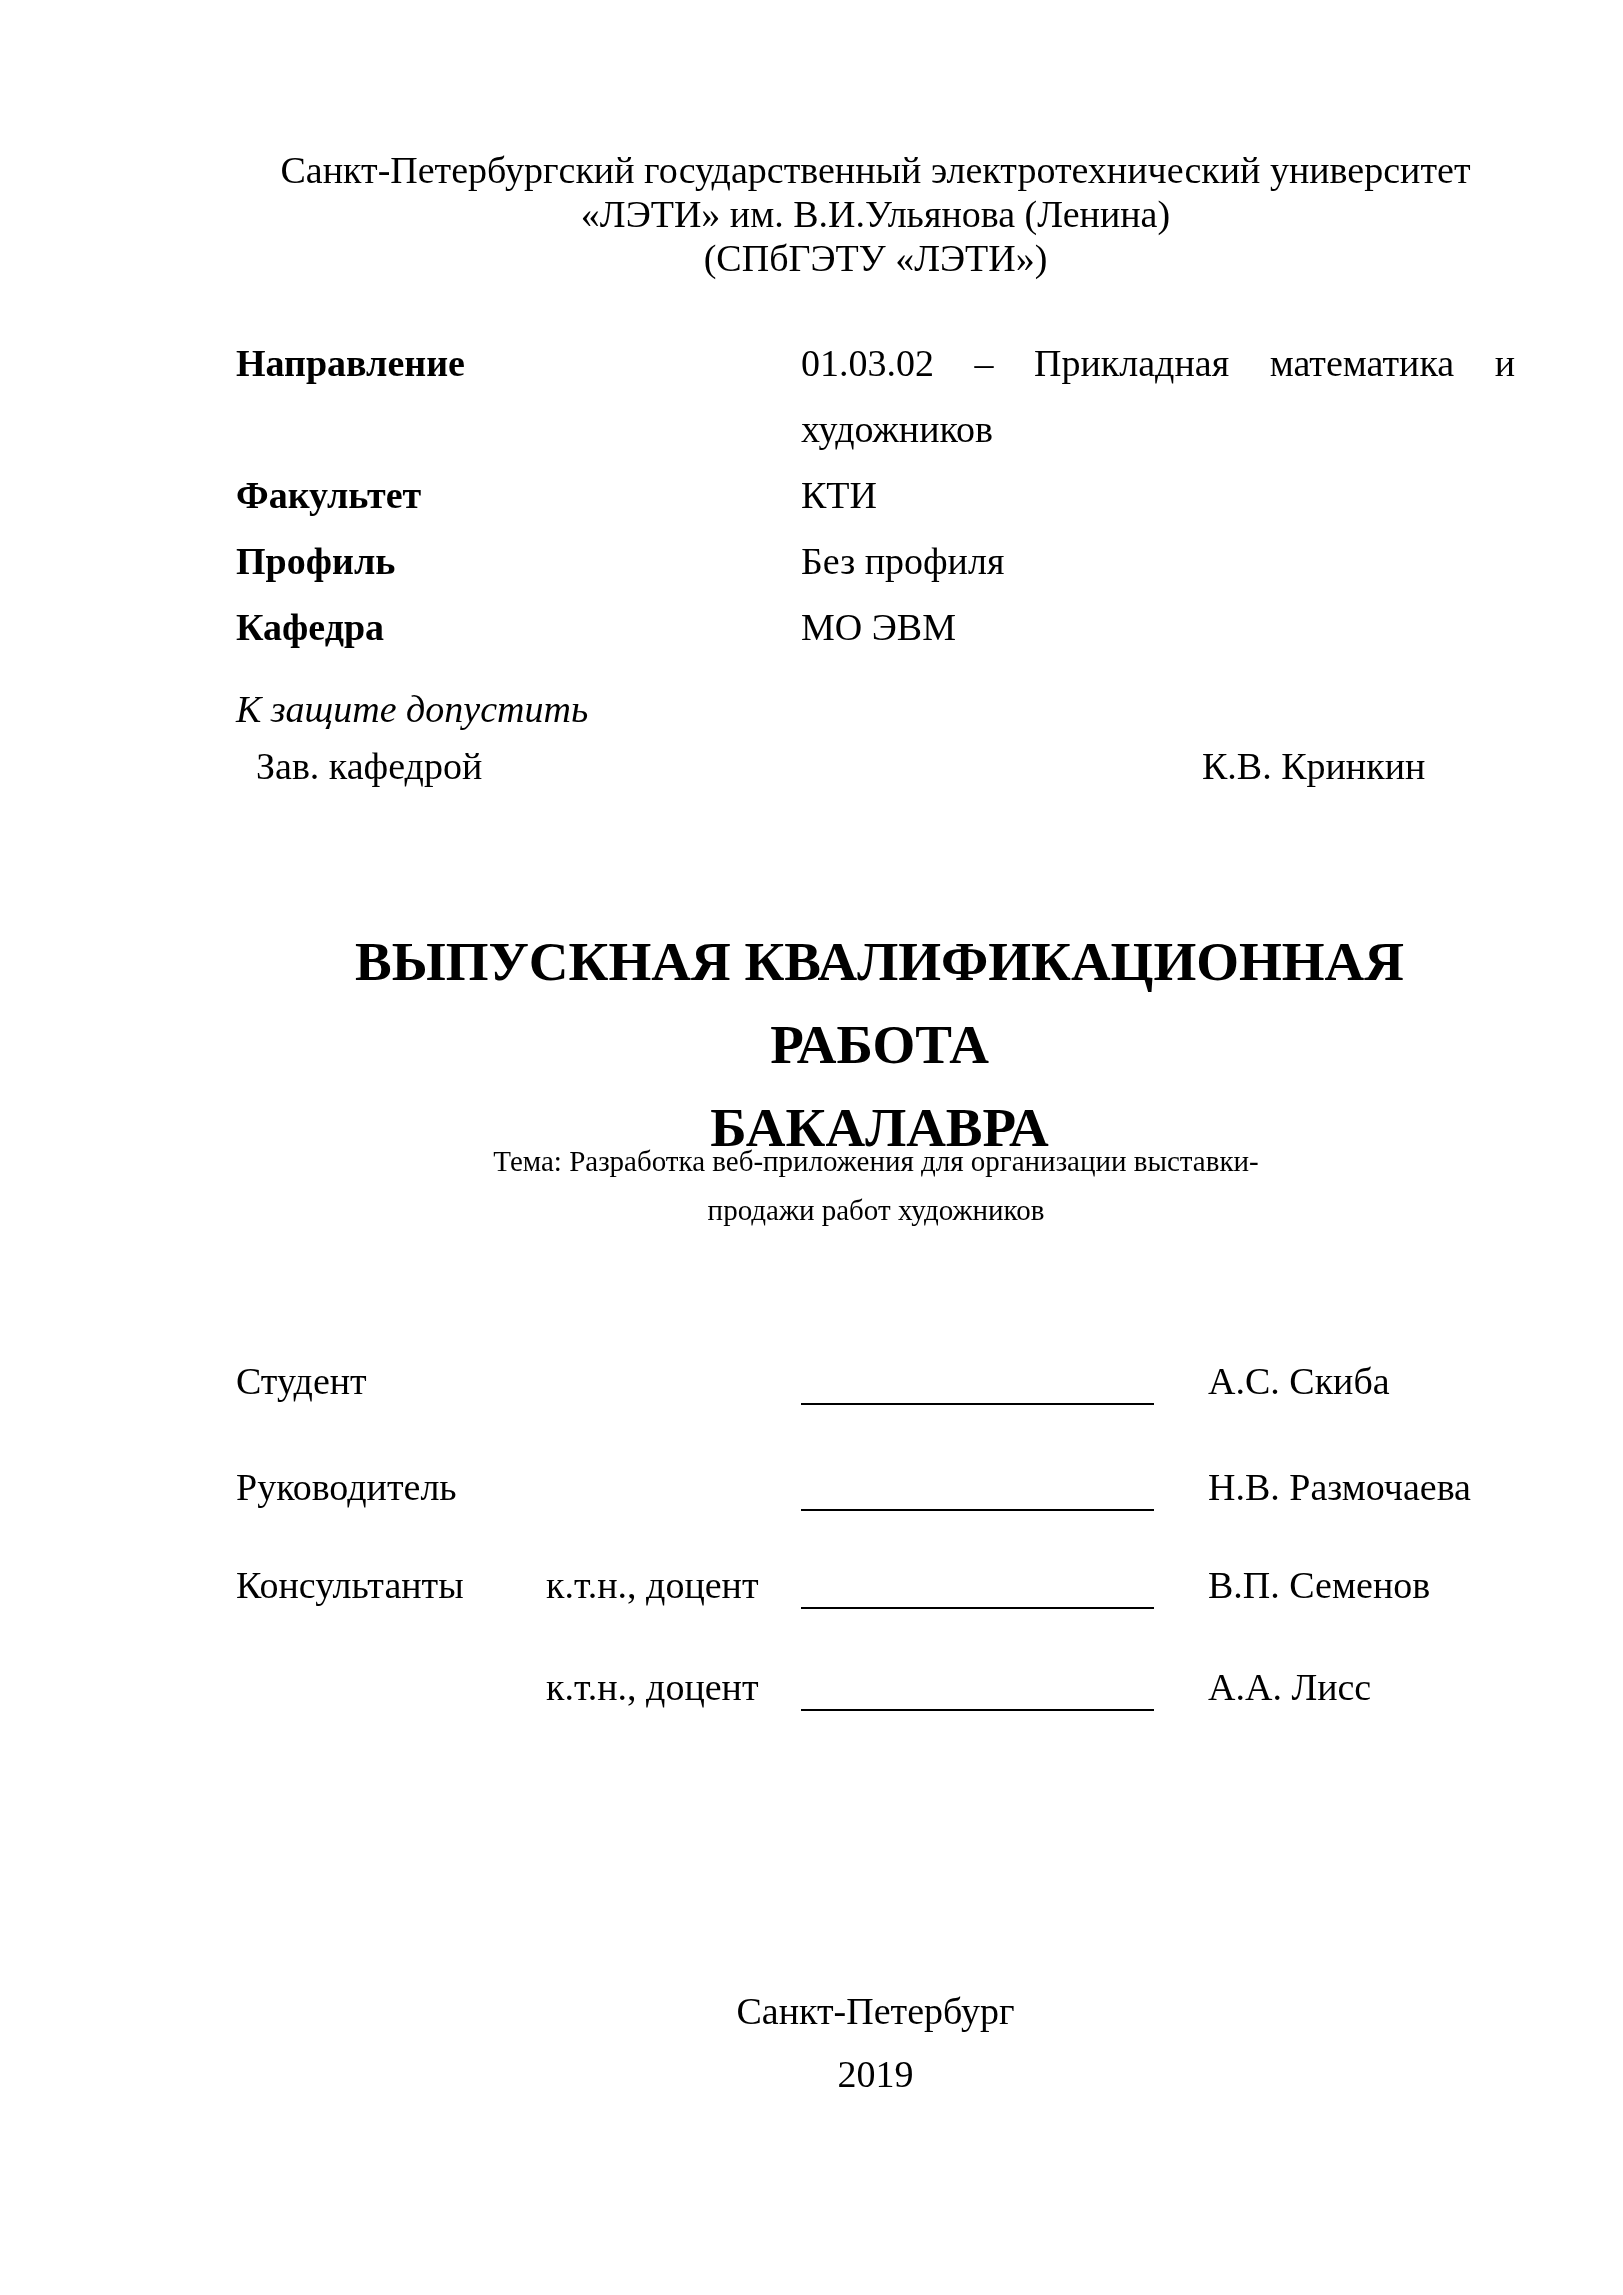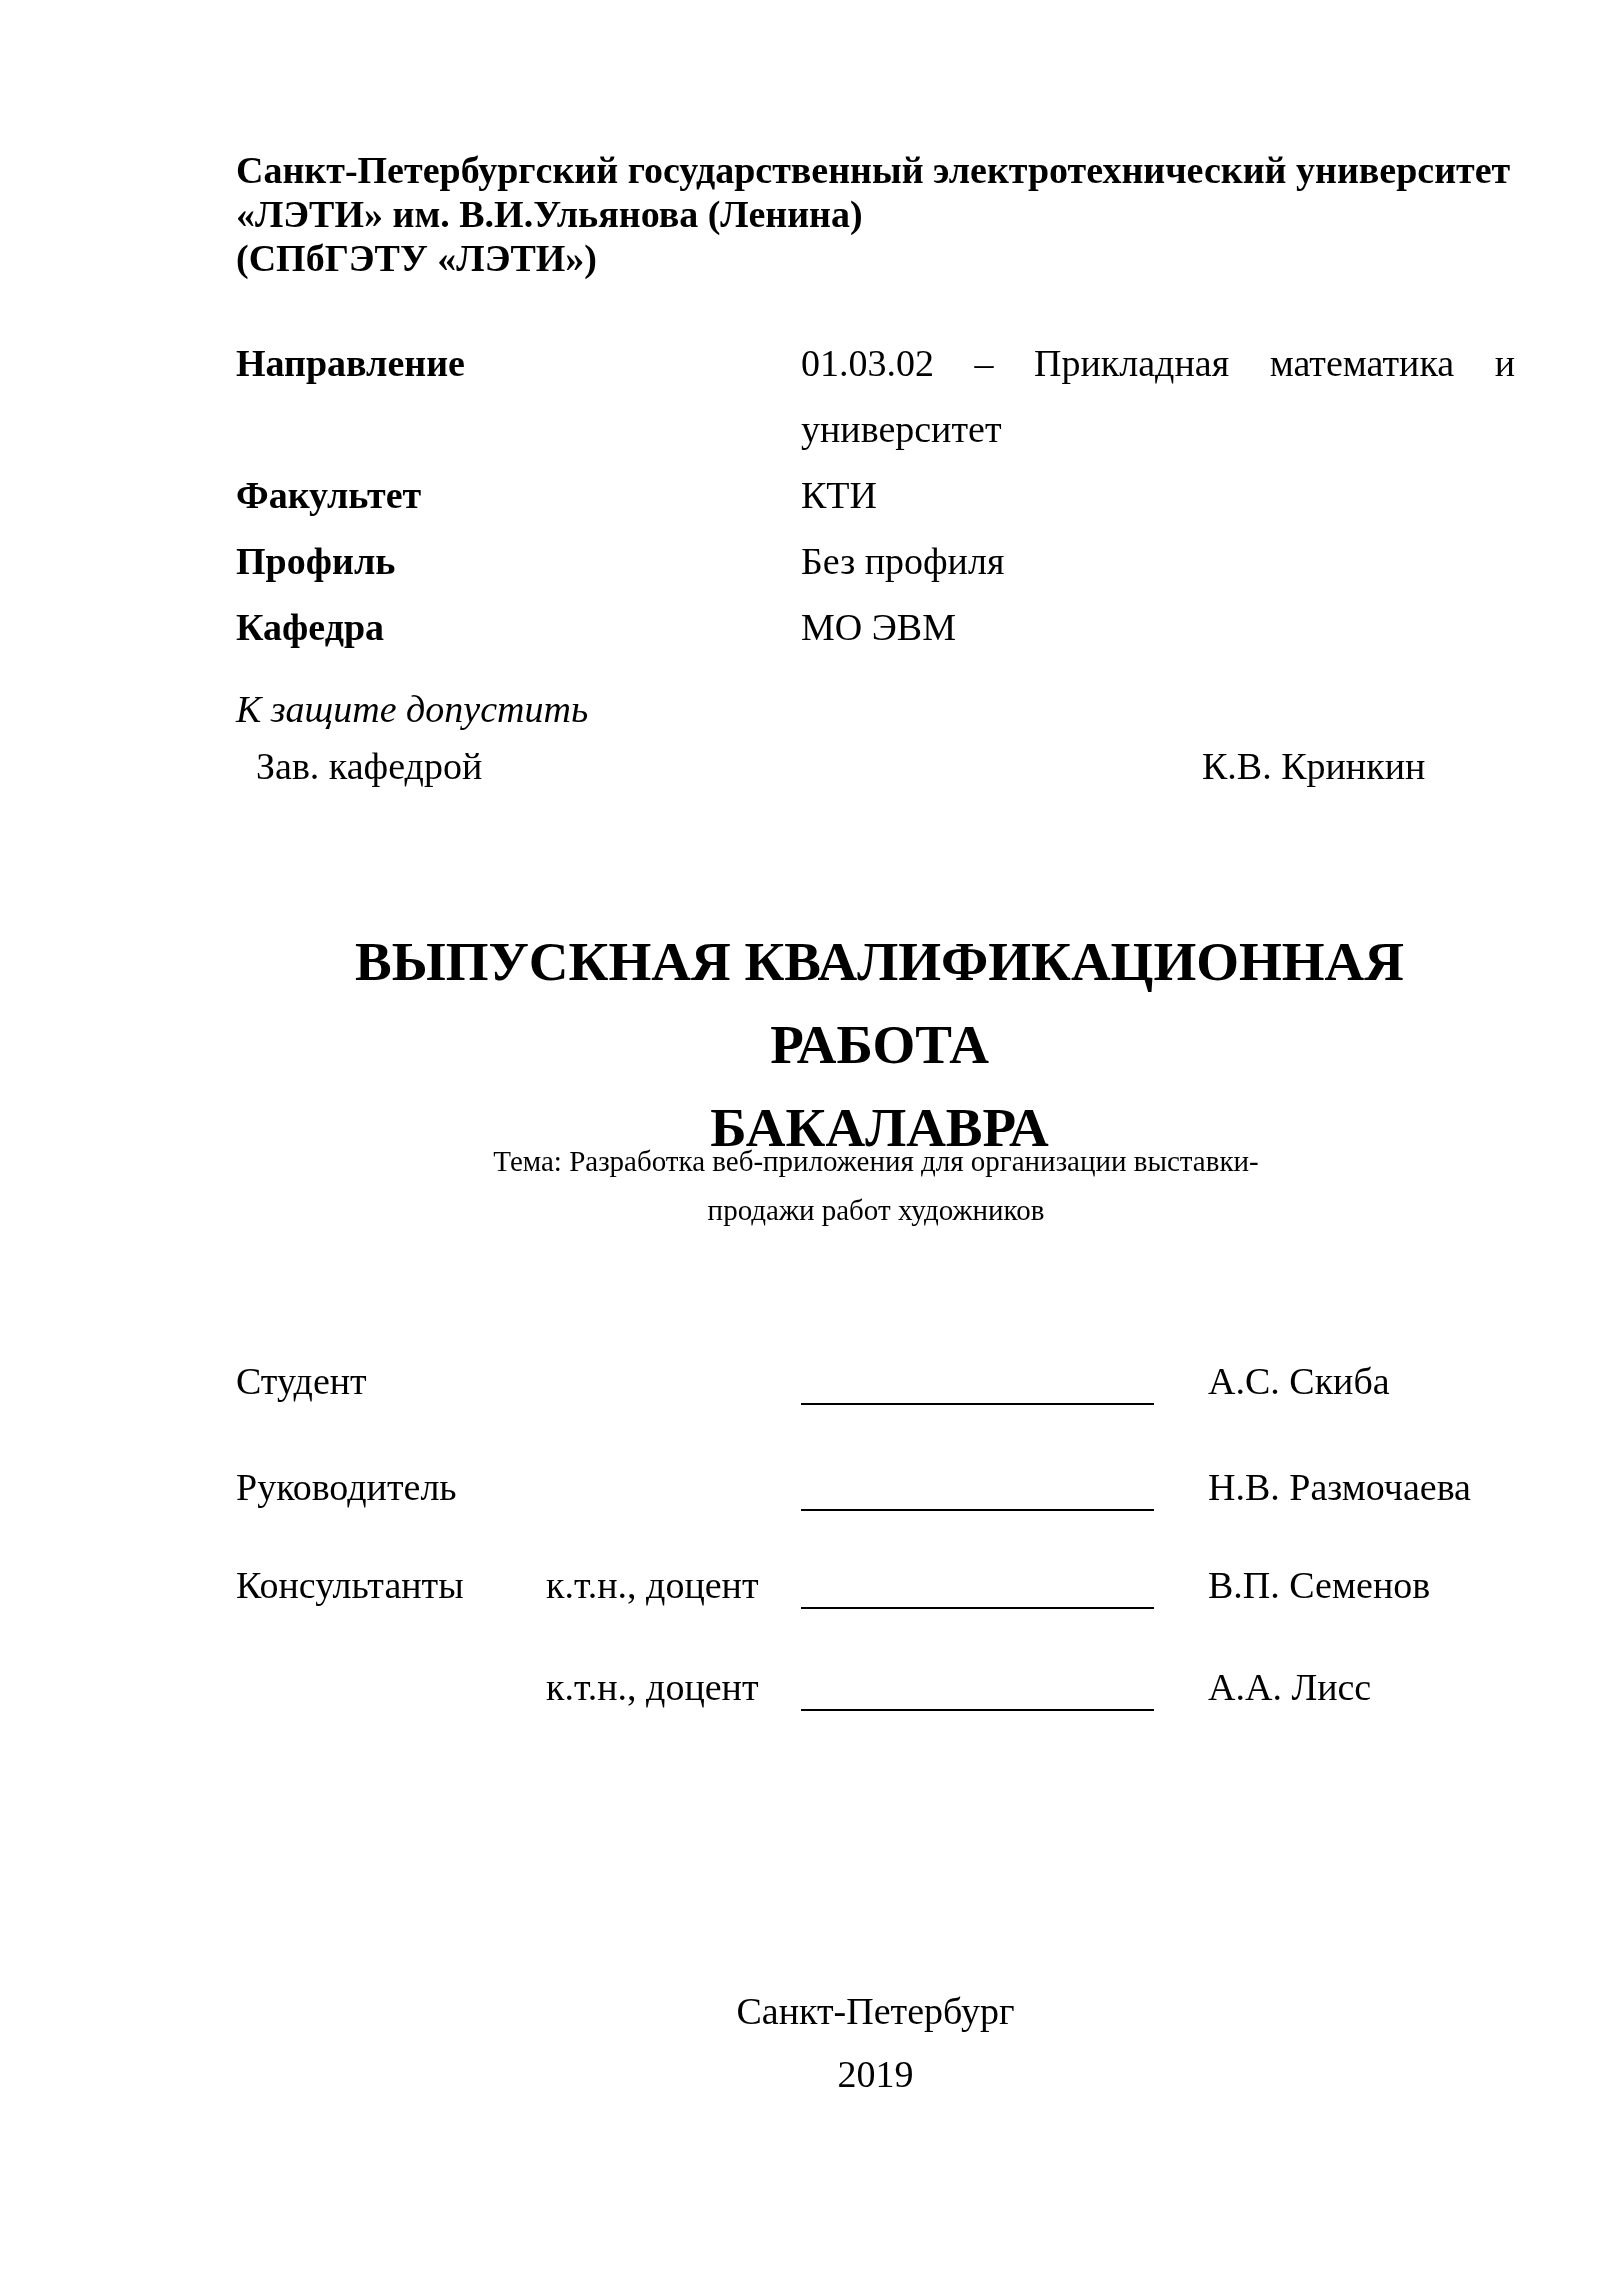--- a/index.html
+++ b/index.html
@@ -22,8 +22,8 @@
     top: 148px;
     left: 236px;
     right: 108px;
-    text-align: left;
-    font-weight: bold;
+    text-align: center;
+    font-weight: normal;
     font-size: 38px;
     line-height: 44px;
   }

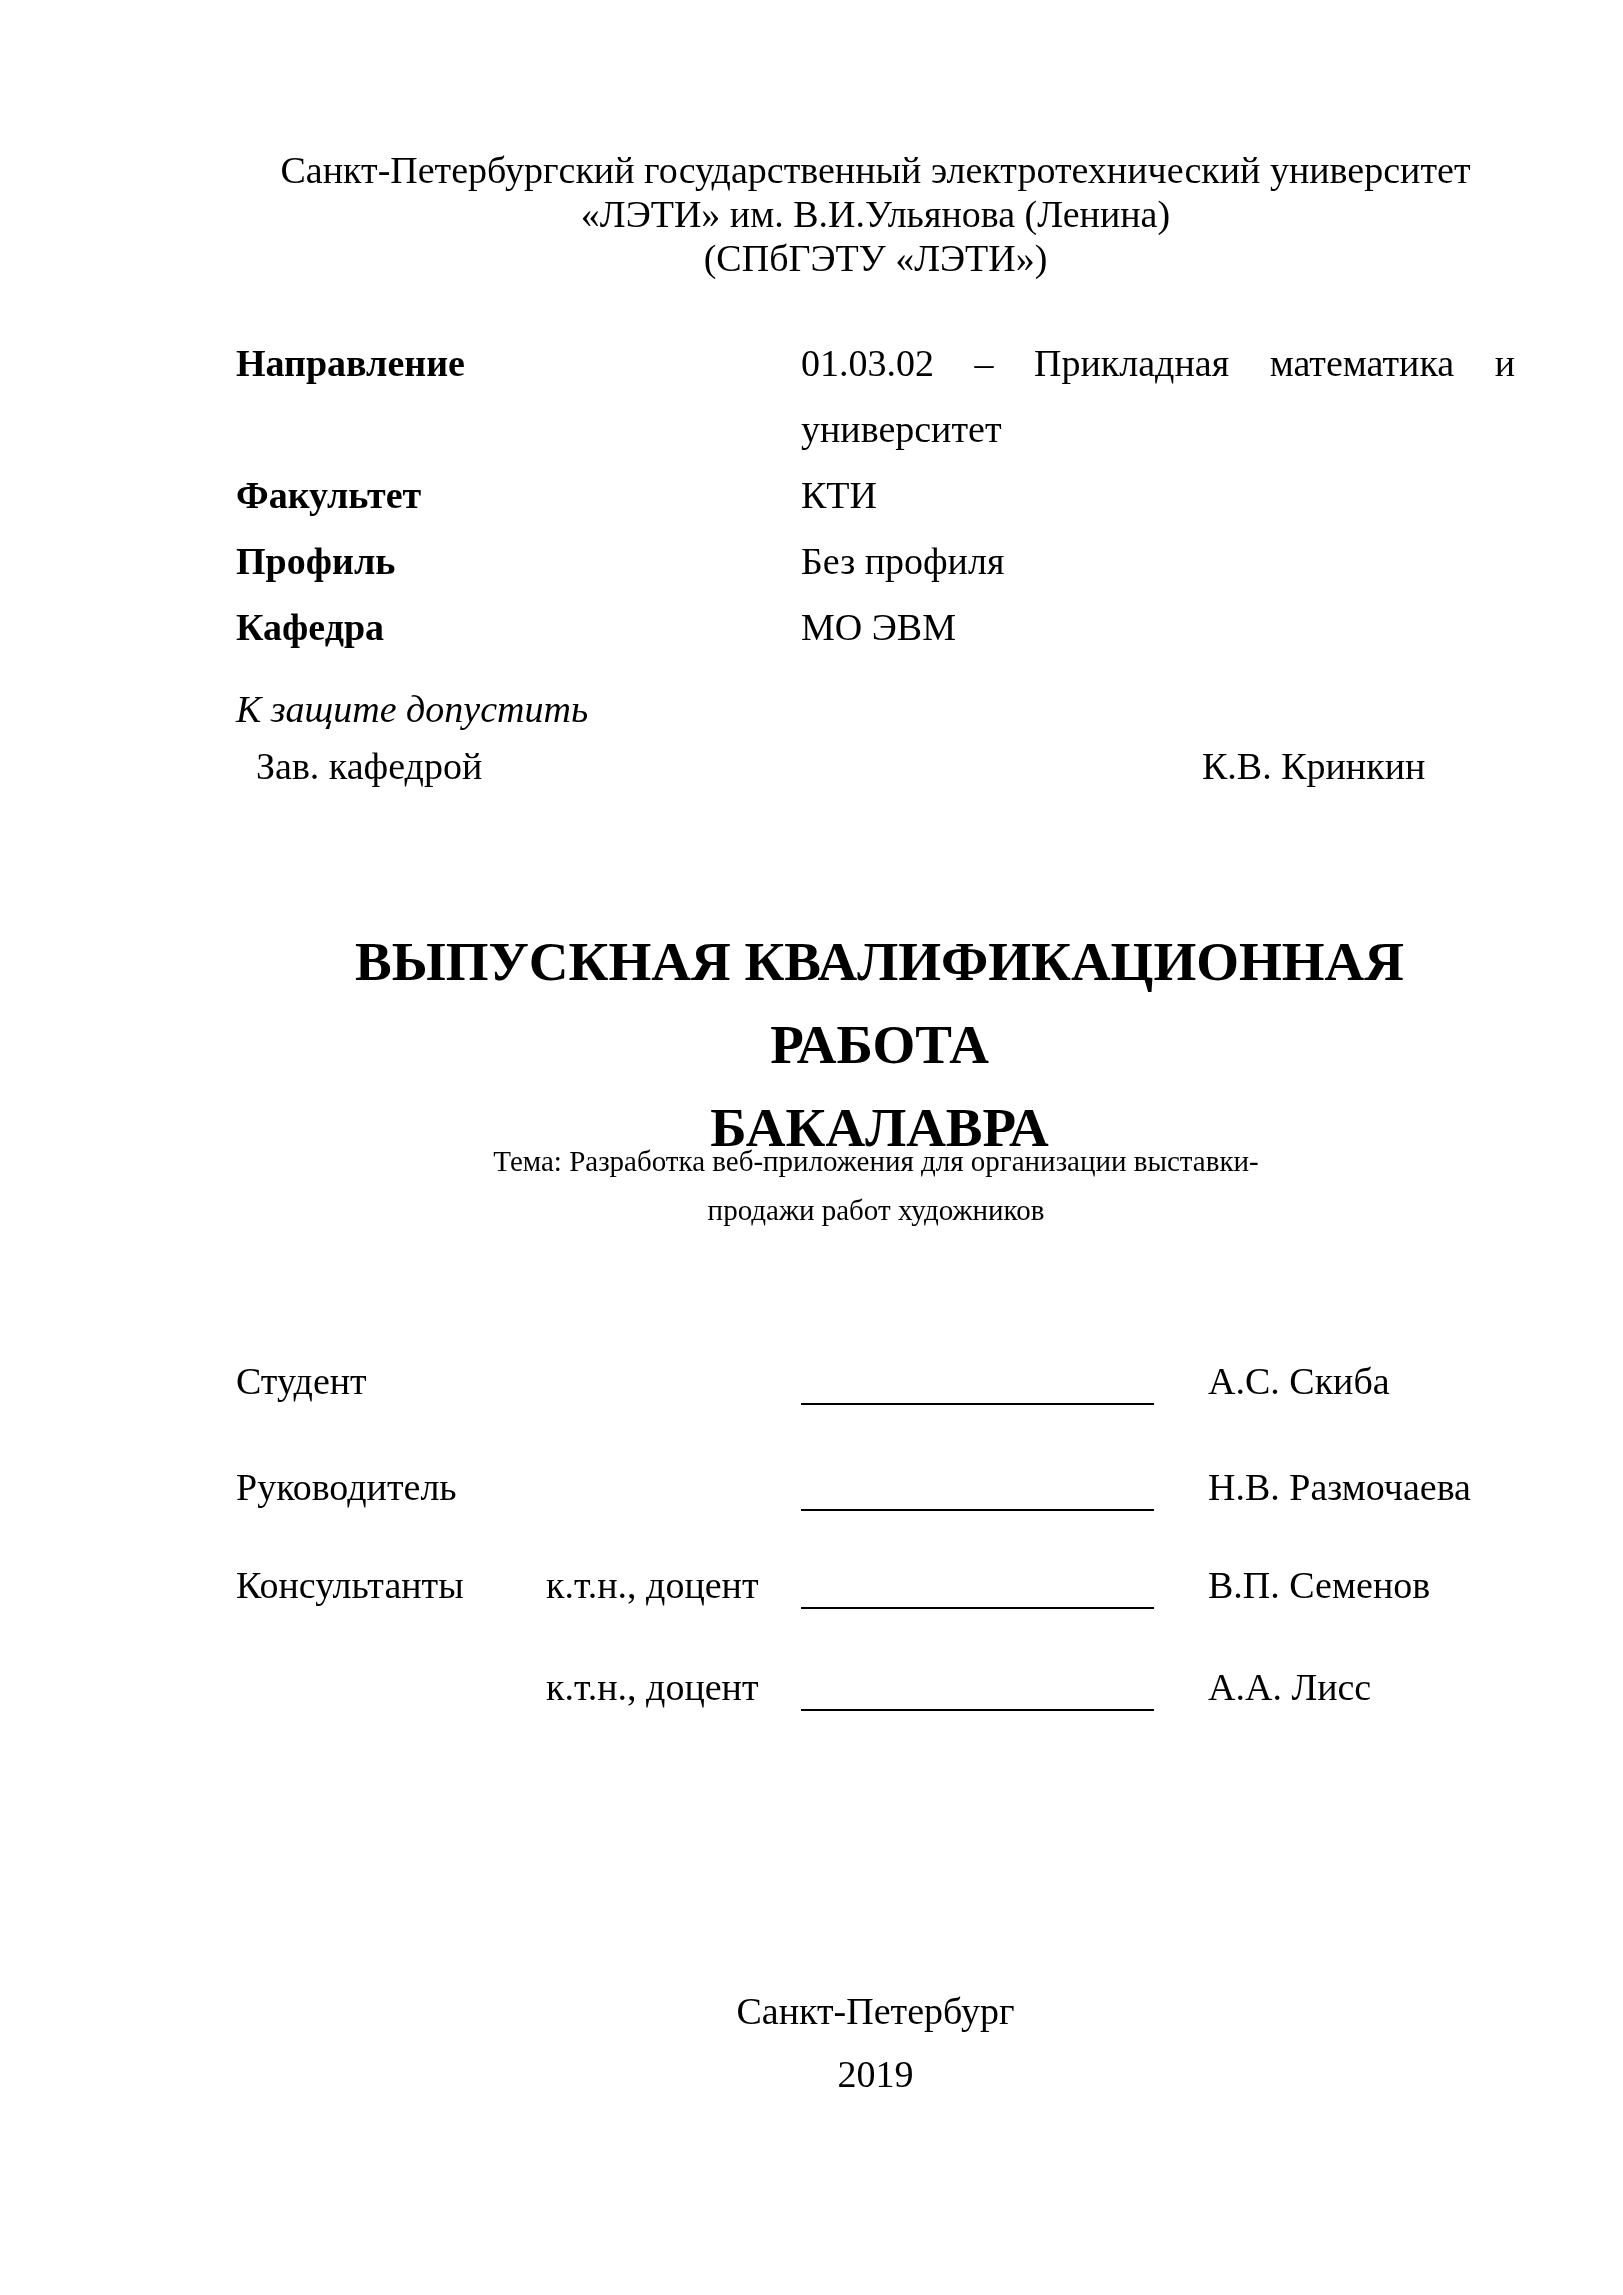--- a/index.html
+++ b/index.html
@@ -145,7 +145,7 @@
       <div class="dlabel">Направление</div>
       <div class="dvalue">
         <span class="just">01.03.02 – Прикладная математика и</span>
-        <span class="plain">университет</span>
+        <span class="plain">художников</span>
       </div>
     </div>
     <div class="drow">

